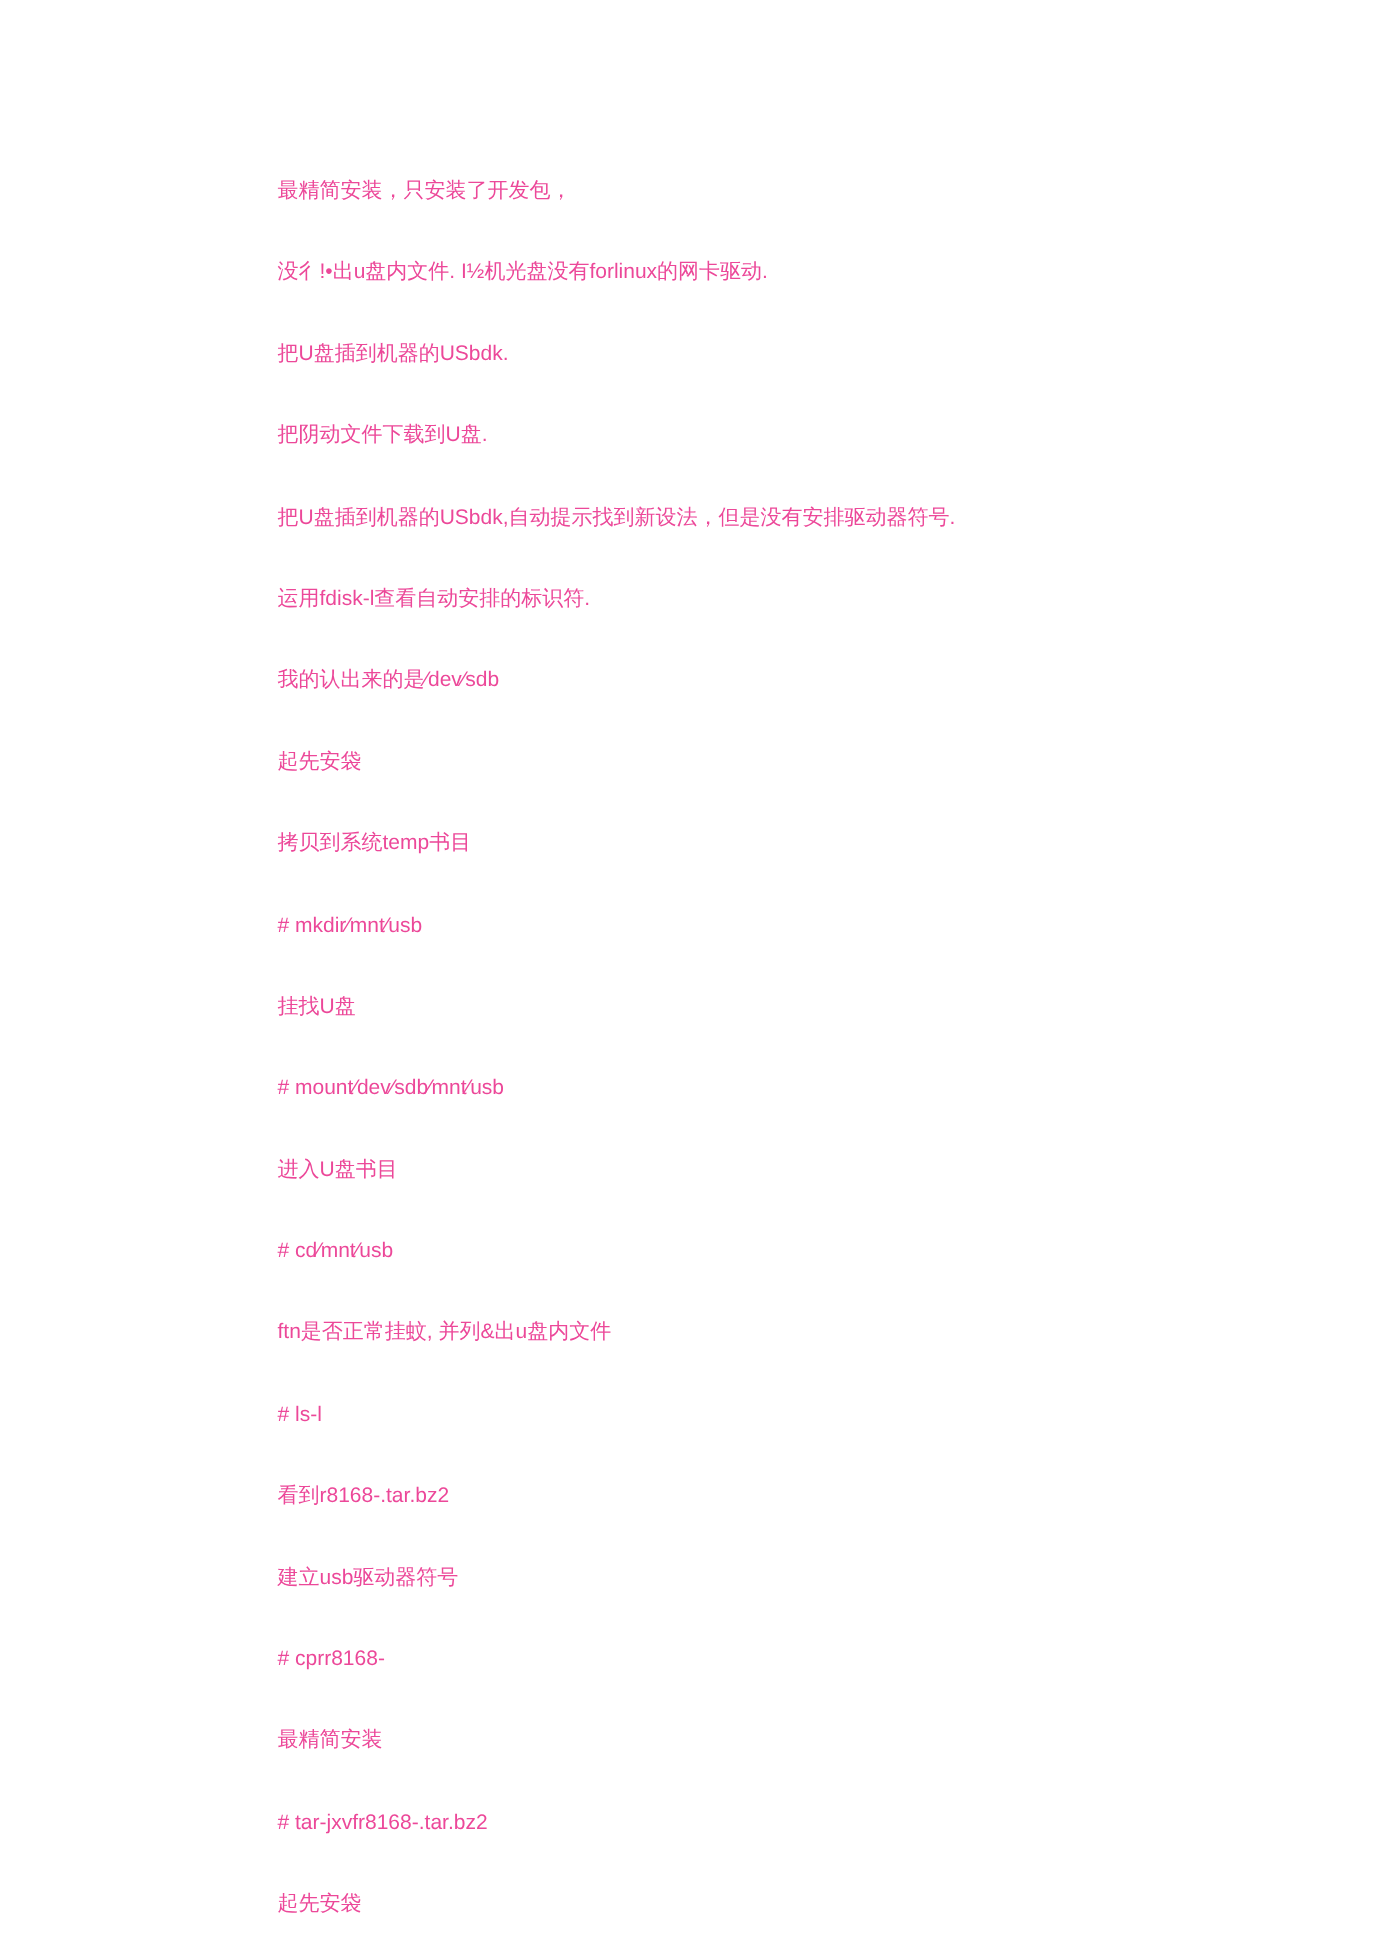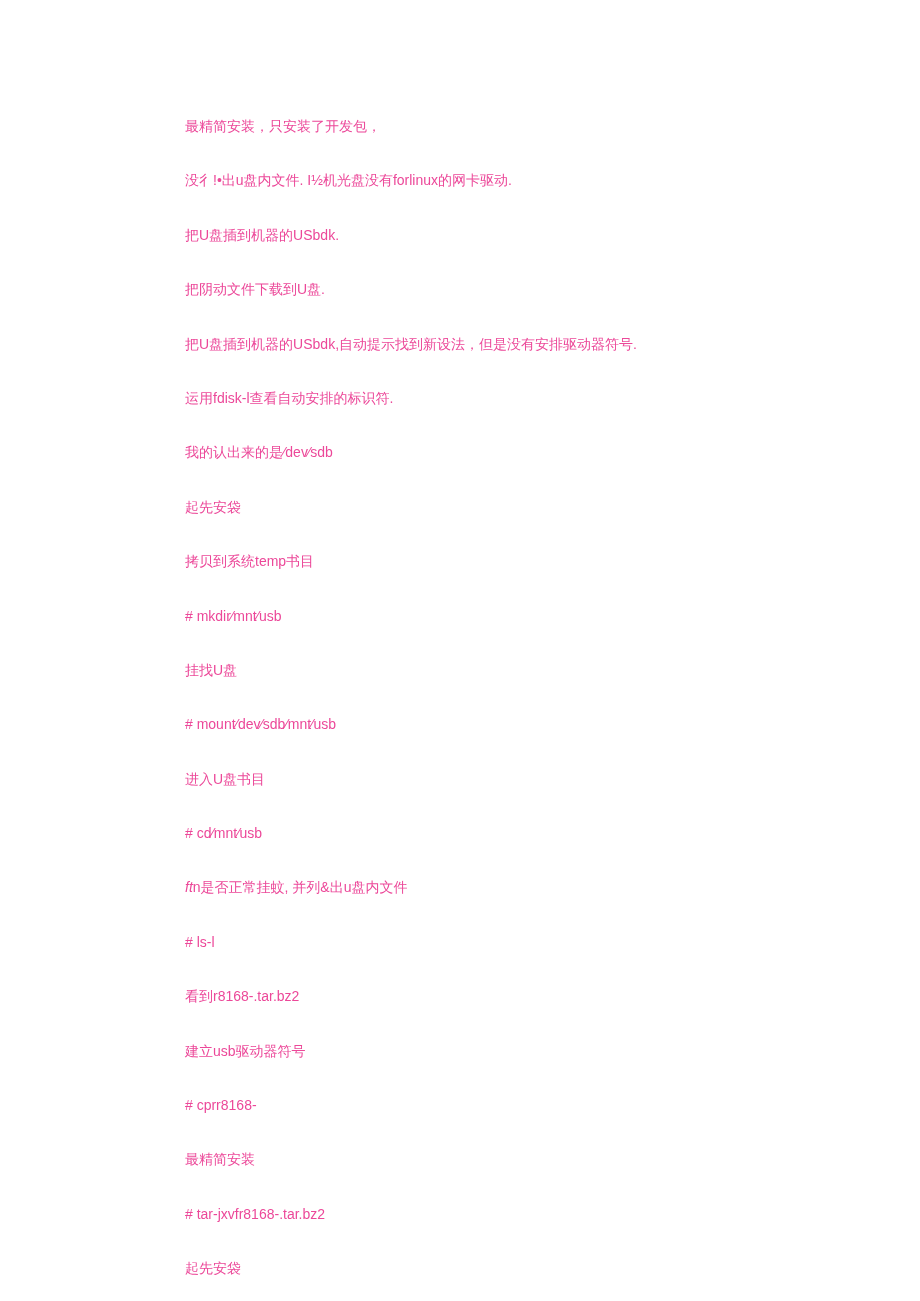--- a/index.html
+++ b/index.html
@@ -21,7 +21,6 @@
       margin-bottom: 32px;
     }
     .italic {
-      font-style: italic;
     }
   </style>
 </head>

